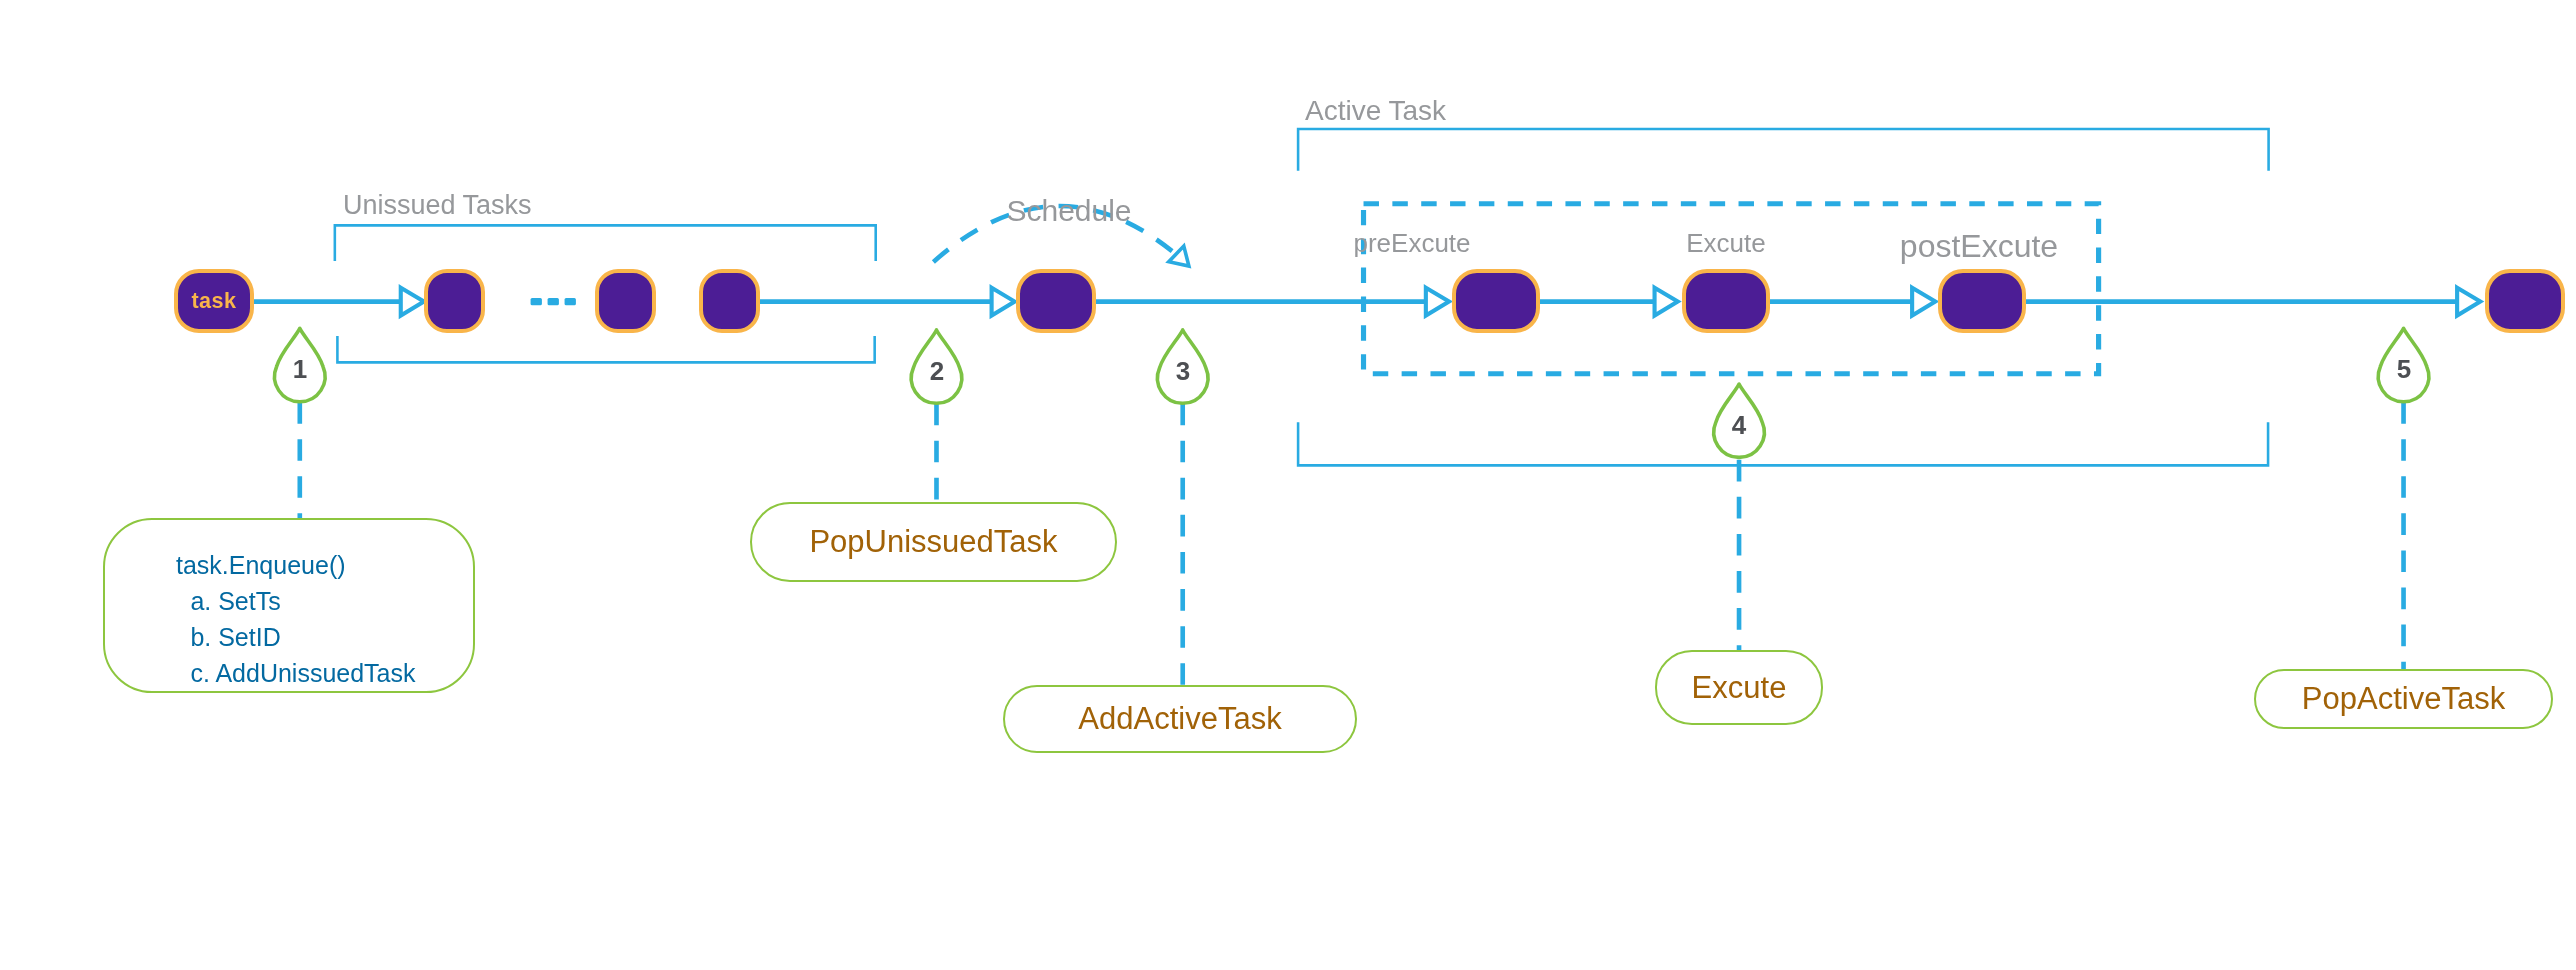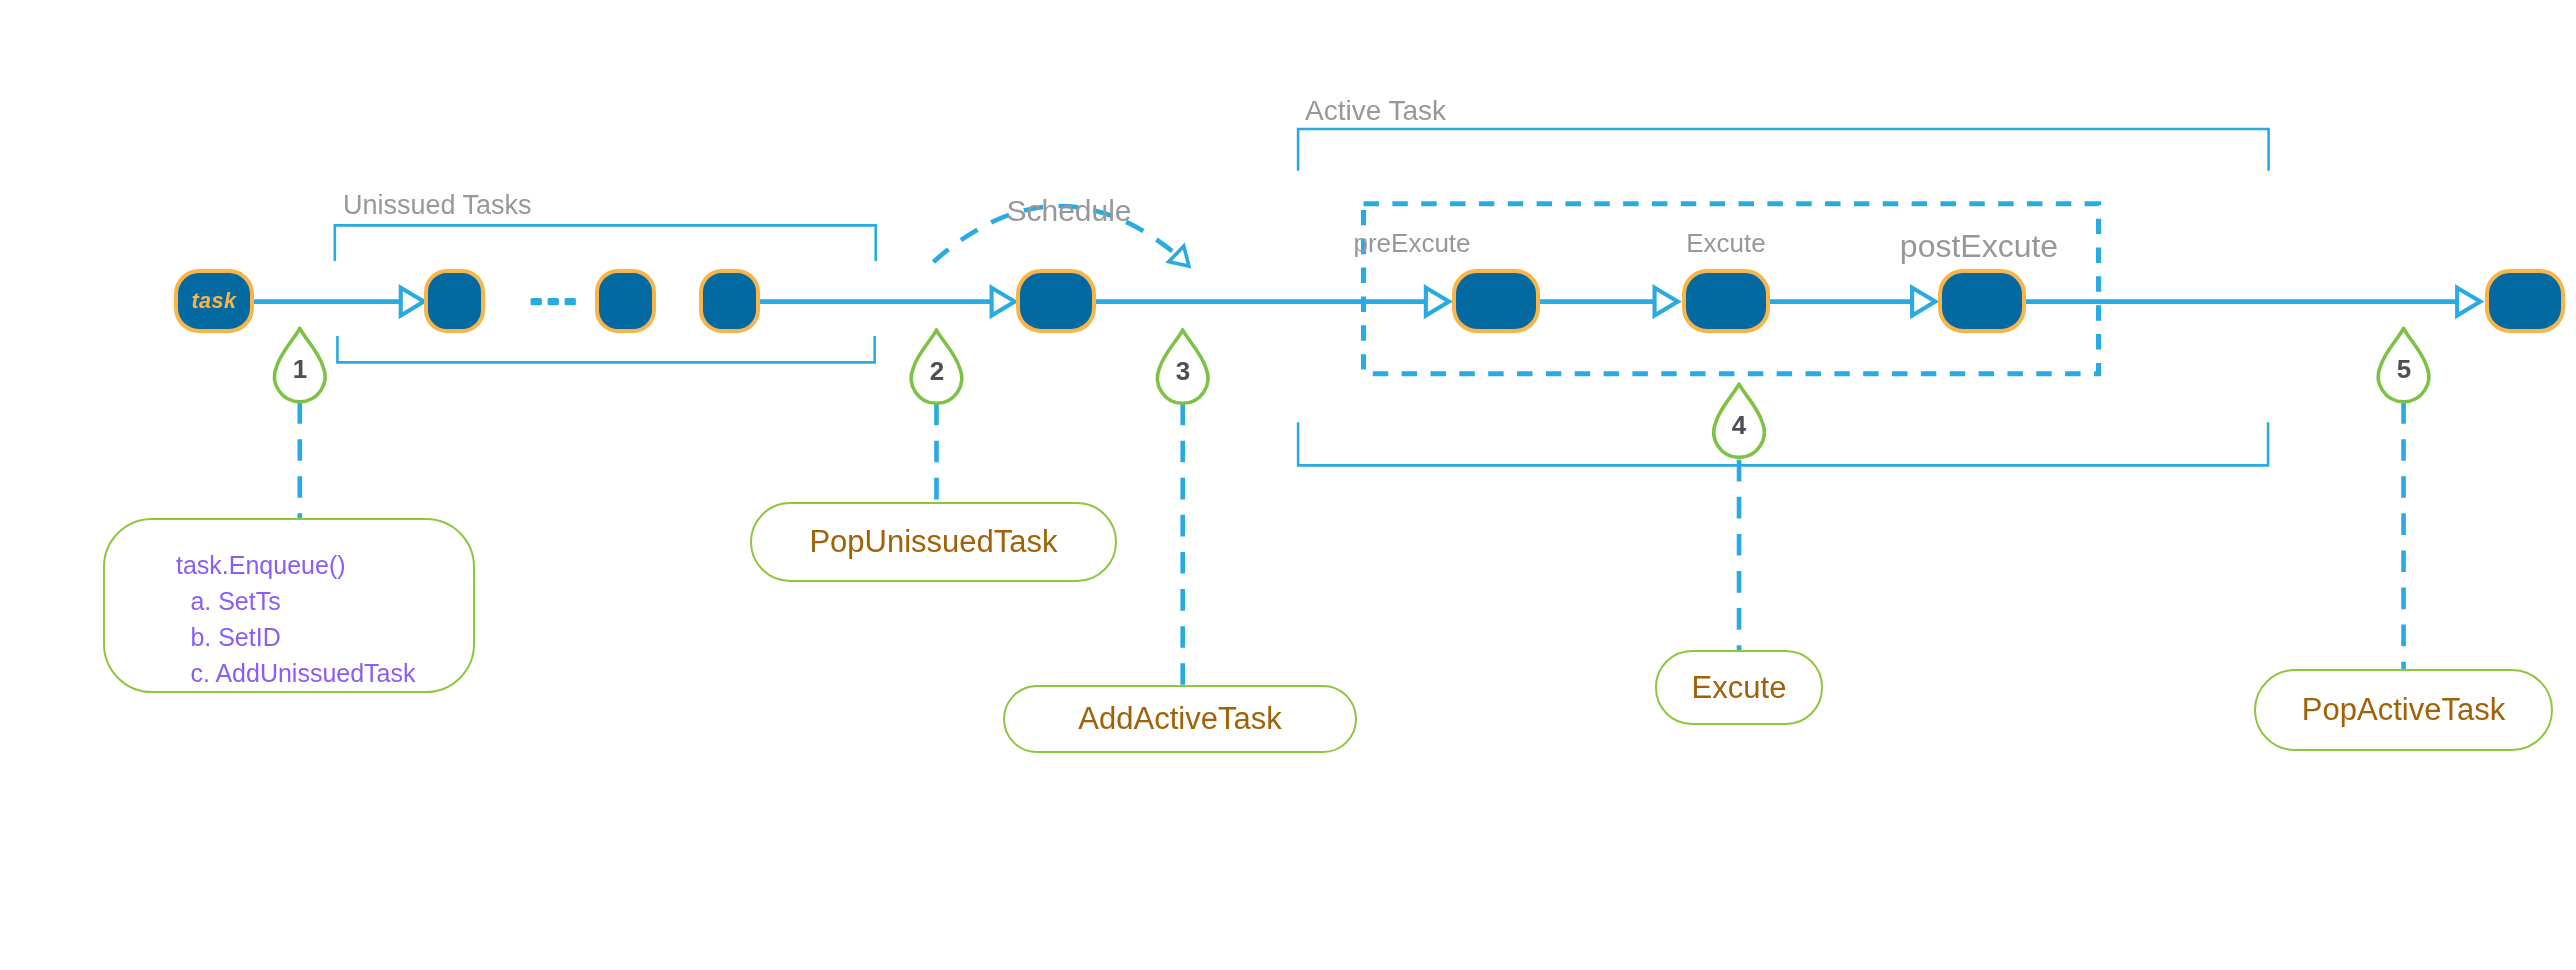--- a/index.html
+++ b/index.html
@@ -17,8 +17,8 @@
     box-sizing:border-box;
     border:4.6px solid #F9B54A;
     border-radius:25px;
-    background:#0369a1;
-    display:flex;align-items:center;justify-content:center;font-style:italic;
+    background:#4c1d95;
+    display:flex;align-items:center;justify-content:center;
   }
   .node-label-inside{
     color:#F9B54A;font-size:21.6px;font-weight:600;letter-spacing:0.5px;

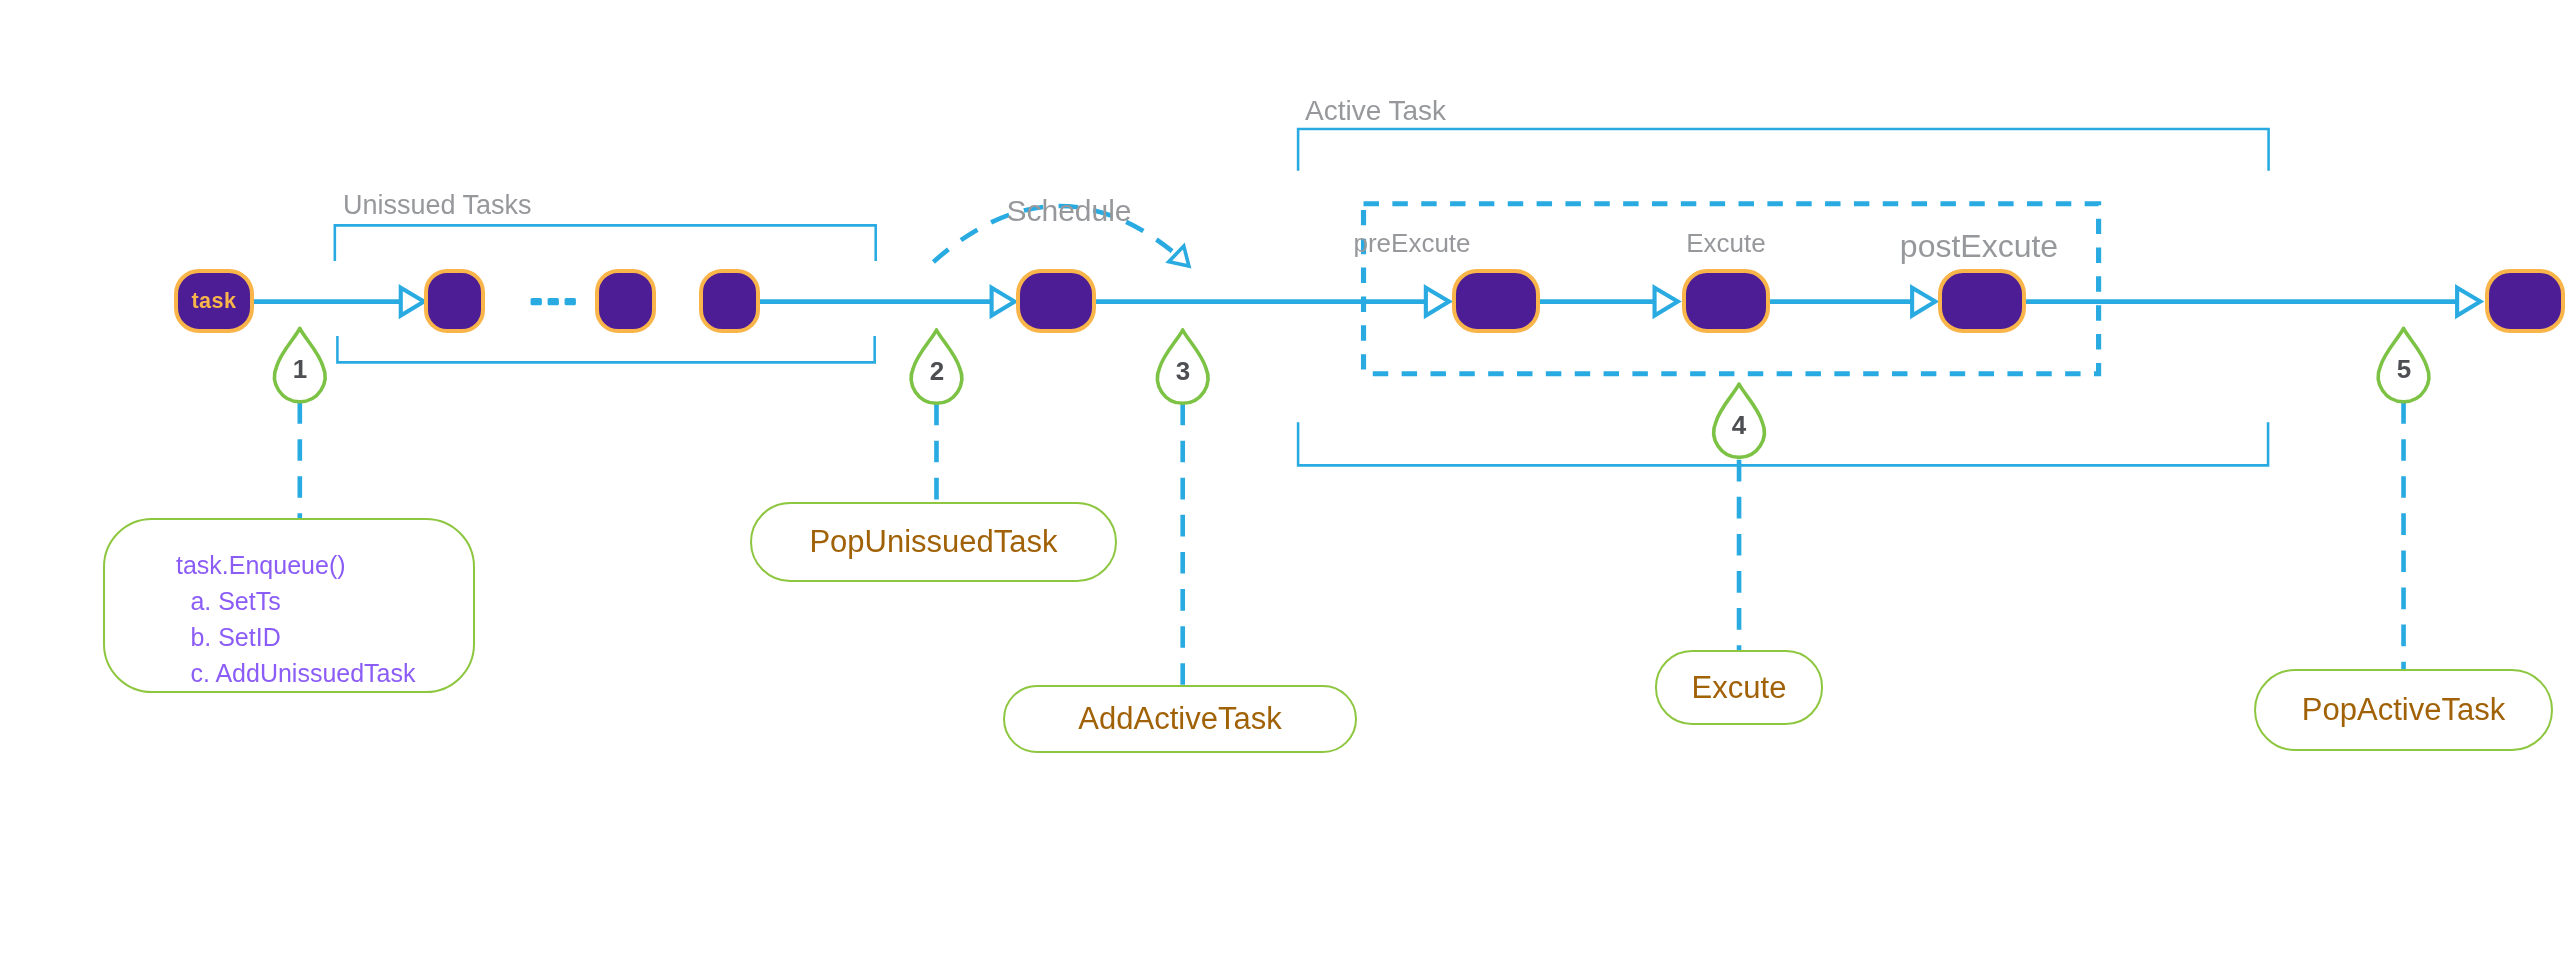--- a/index.html
+++ b/index.html
@@ -37,7 +37,7 @@
   .callout .clabel{color:#a16207;font-size:31px;white-space:nowrap;}
   .enqueue-lines{
     position:absolute;left:71px;top:27px;
-    color:#8b5cf6;font-size:25px;line-height:36px;white-space:nowrap;
+    color:#0369a1;font-size:25px;line-height:36px;white-space:nowrap;
   }
   .enqueue-lines .indented{margin-left:14.4px;}
   

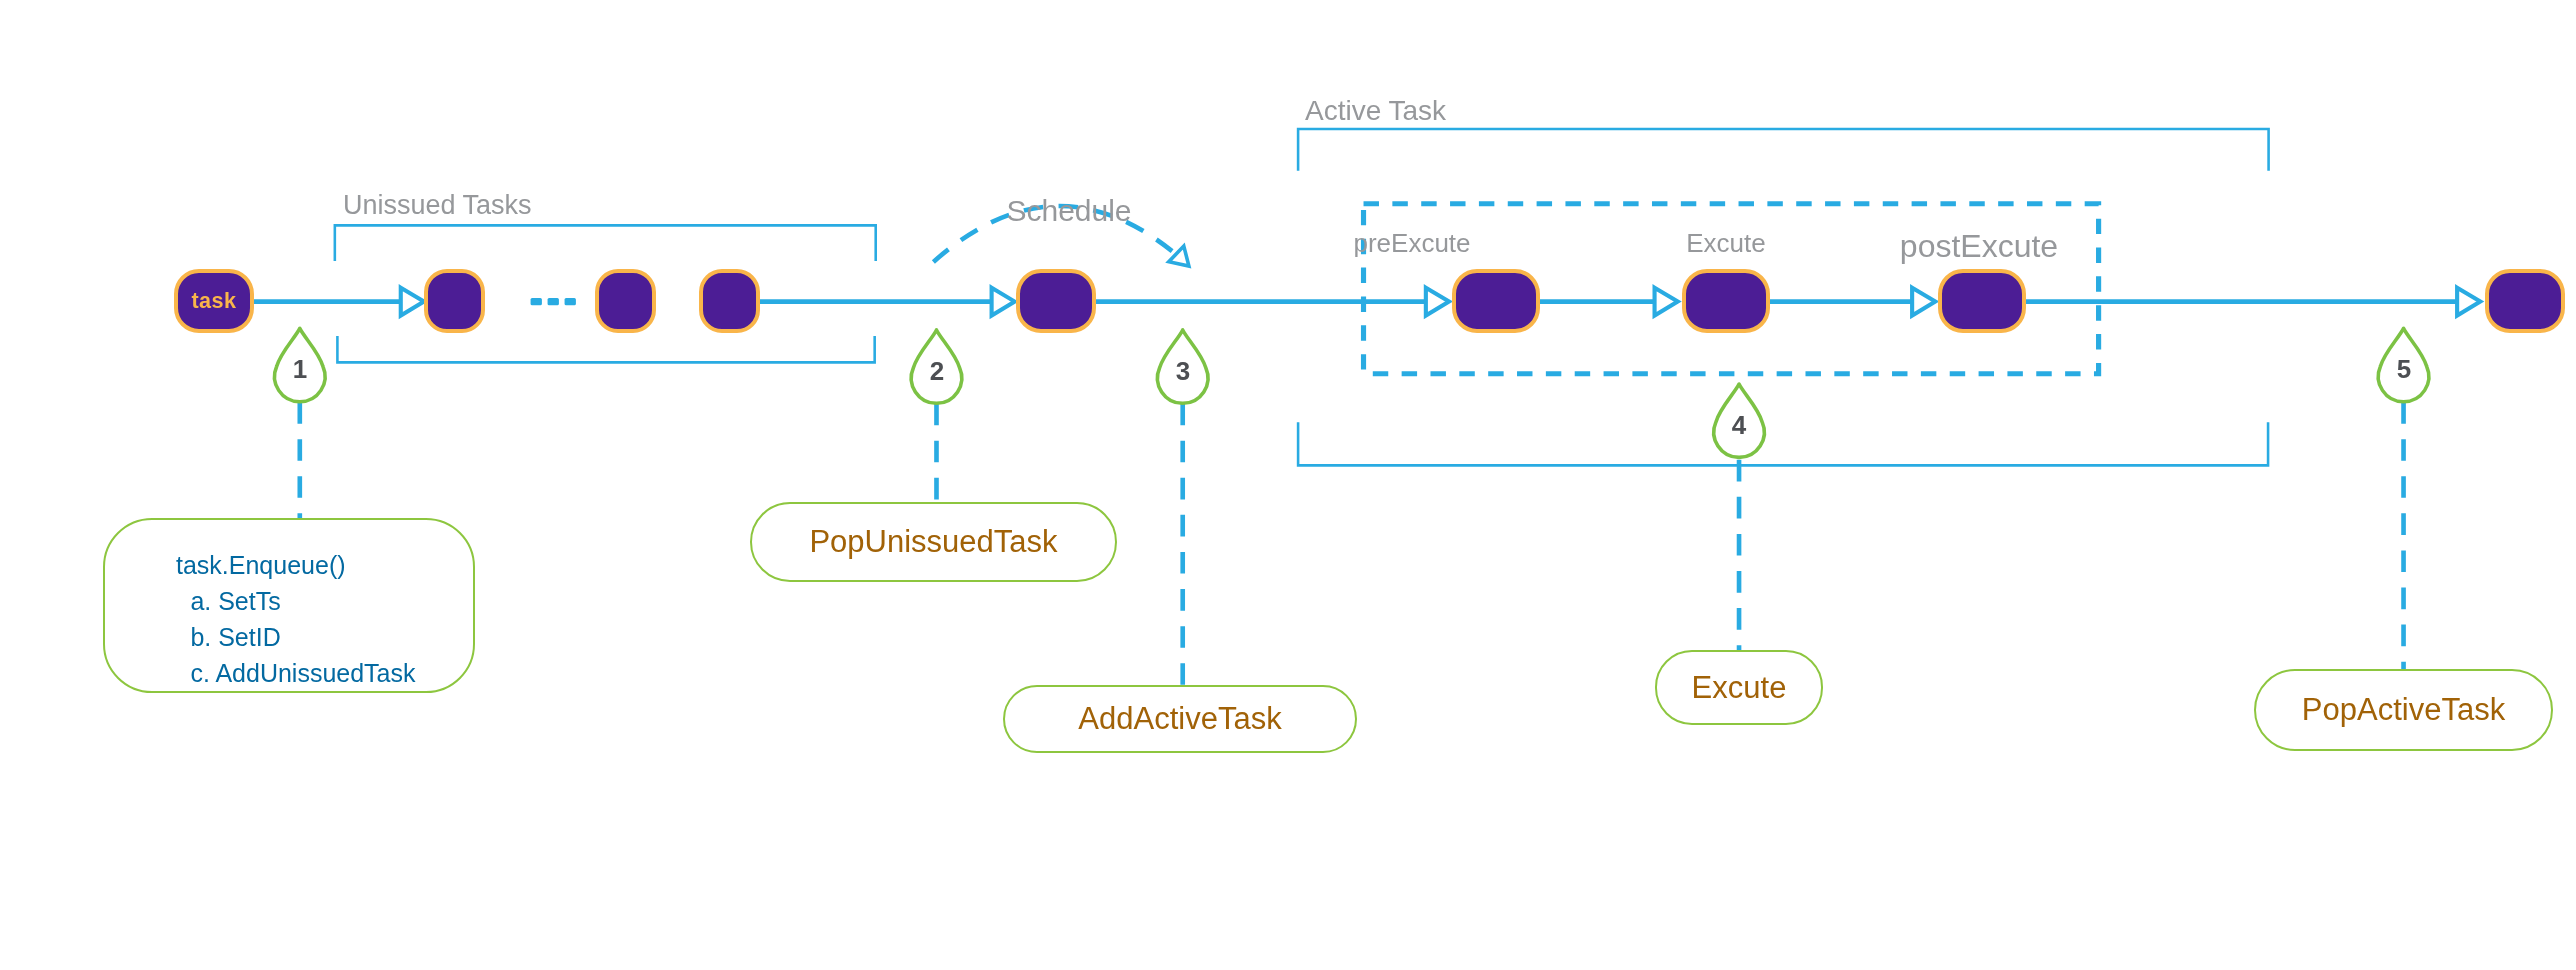--- a/index.html
+++ b/index.html
@@ -162,7 +162,7 @@
     <span class="clabel">Excute</span>
   </div>
 
-  <div class="callout" style="left:2254px;top:669px;width:299px;height:82px;border-radius:41px;">
+  <div class="callout" style="left:2254px;top:669px;width:299px;height:60px;border-radius:41px;">
     <span class="clabel">PopActiveTask</span>
   </div>
 

